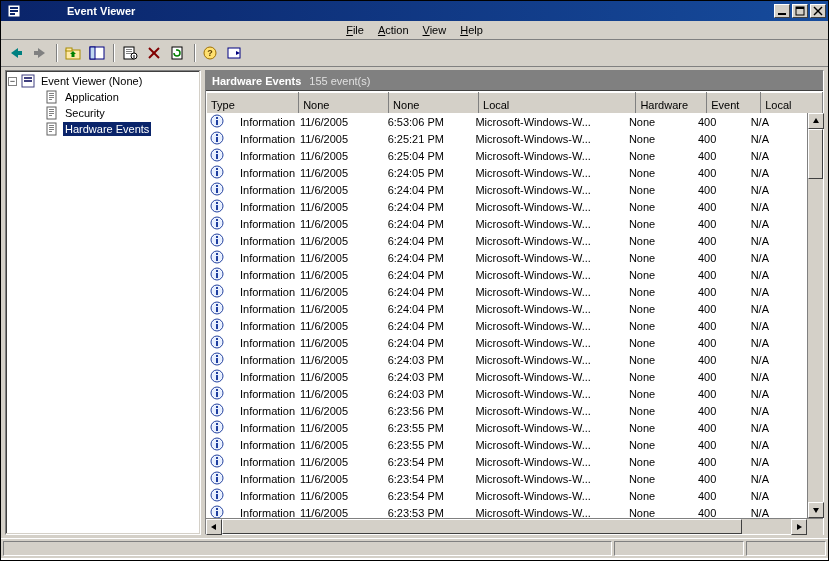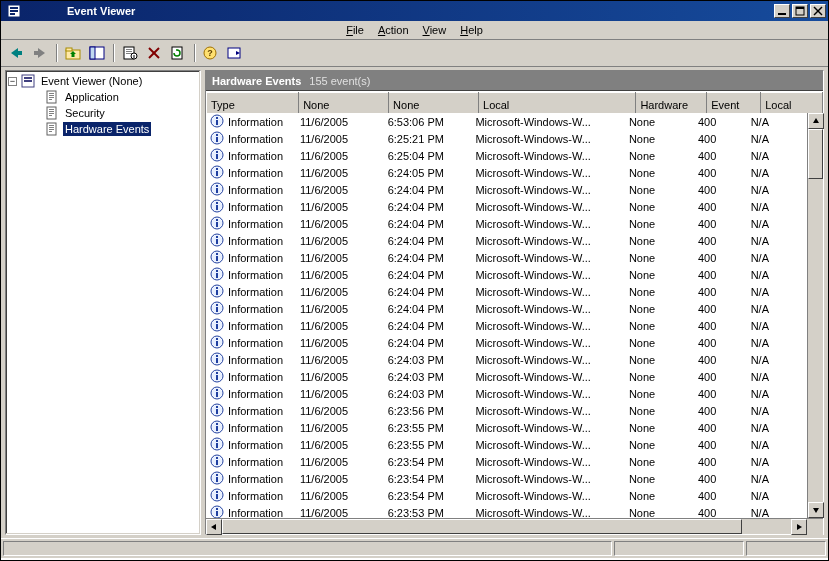--- a/index.html
+++ b/index.html
@@ -48,7 +48,7 @@
   .grid { width:100%; border-collapse:collapse; table-layout:fixed; }
   .grid thead th { background:#d4d0c8; border:1px solid; border-color:#fff #808080 #808080 #fff; text-align:left; font-weight:normal; padding:2px 4px; height:25px; overflow:hidden; white-space:nowrap; text-overflow:ellipsis;}
   .grid tbody td { padding:0 4px; height:17px; white-space:nowrap; overflow:hidden; text-overflow:ellipsis; vertical-align:middle;}
-  .grid tbody td.typecell { display:flex; align-items:center; gap:4px; height:17px;}
+  .grid tbody td.typecell { display:flex; align-items:center; gap:16px; height:17px;}
   .info-icon { width:14px; height:14px; flex:0 0 14px; }
 
   .col-type{width:82px;} .col-date{width:80px;} .col-time{width:80px;} .col-source{width:140px;} .col-category{width:63px;} .col-event{width:48px;} .col-user{width:55px;}

